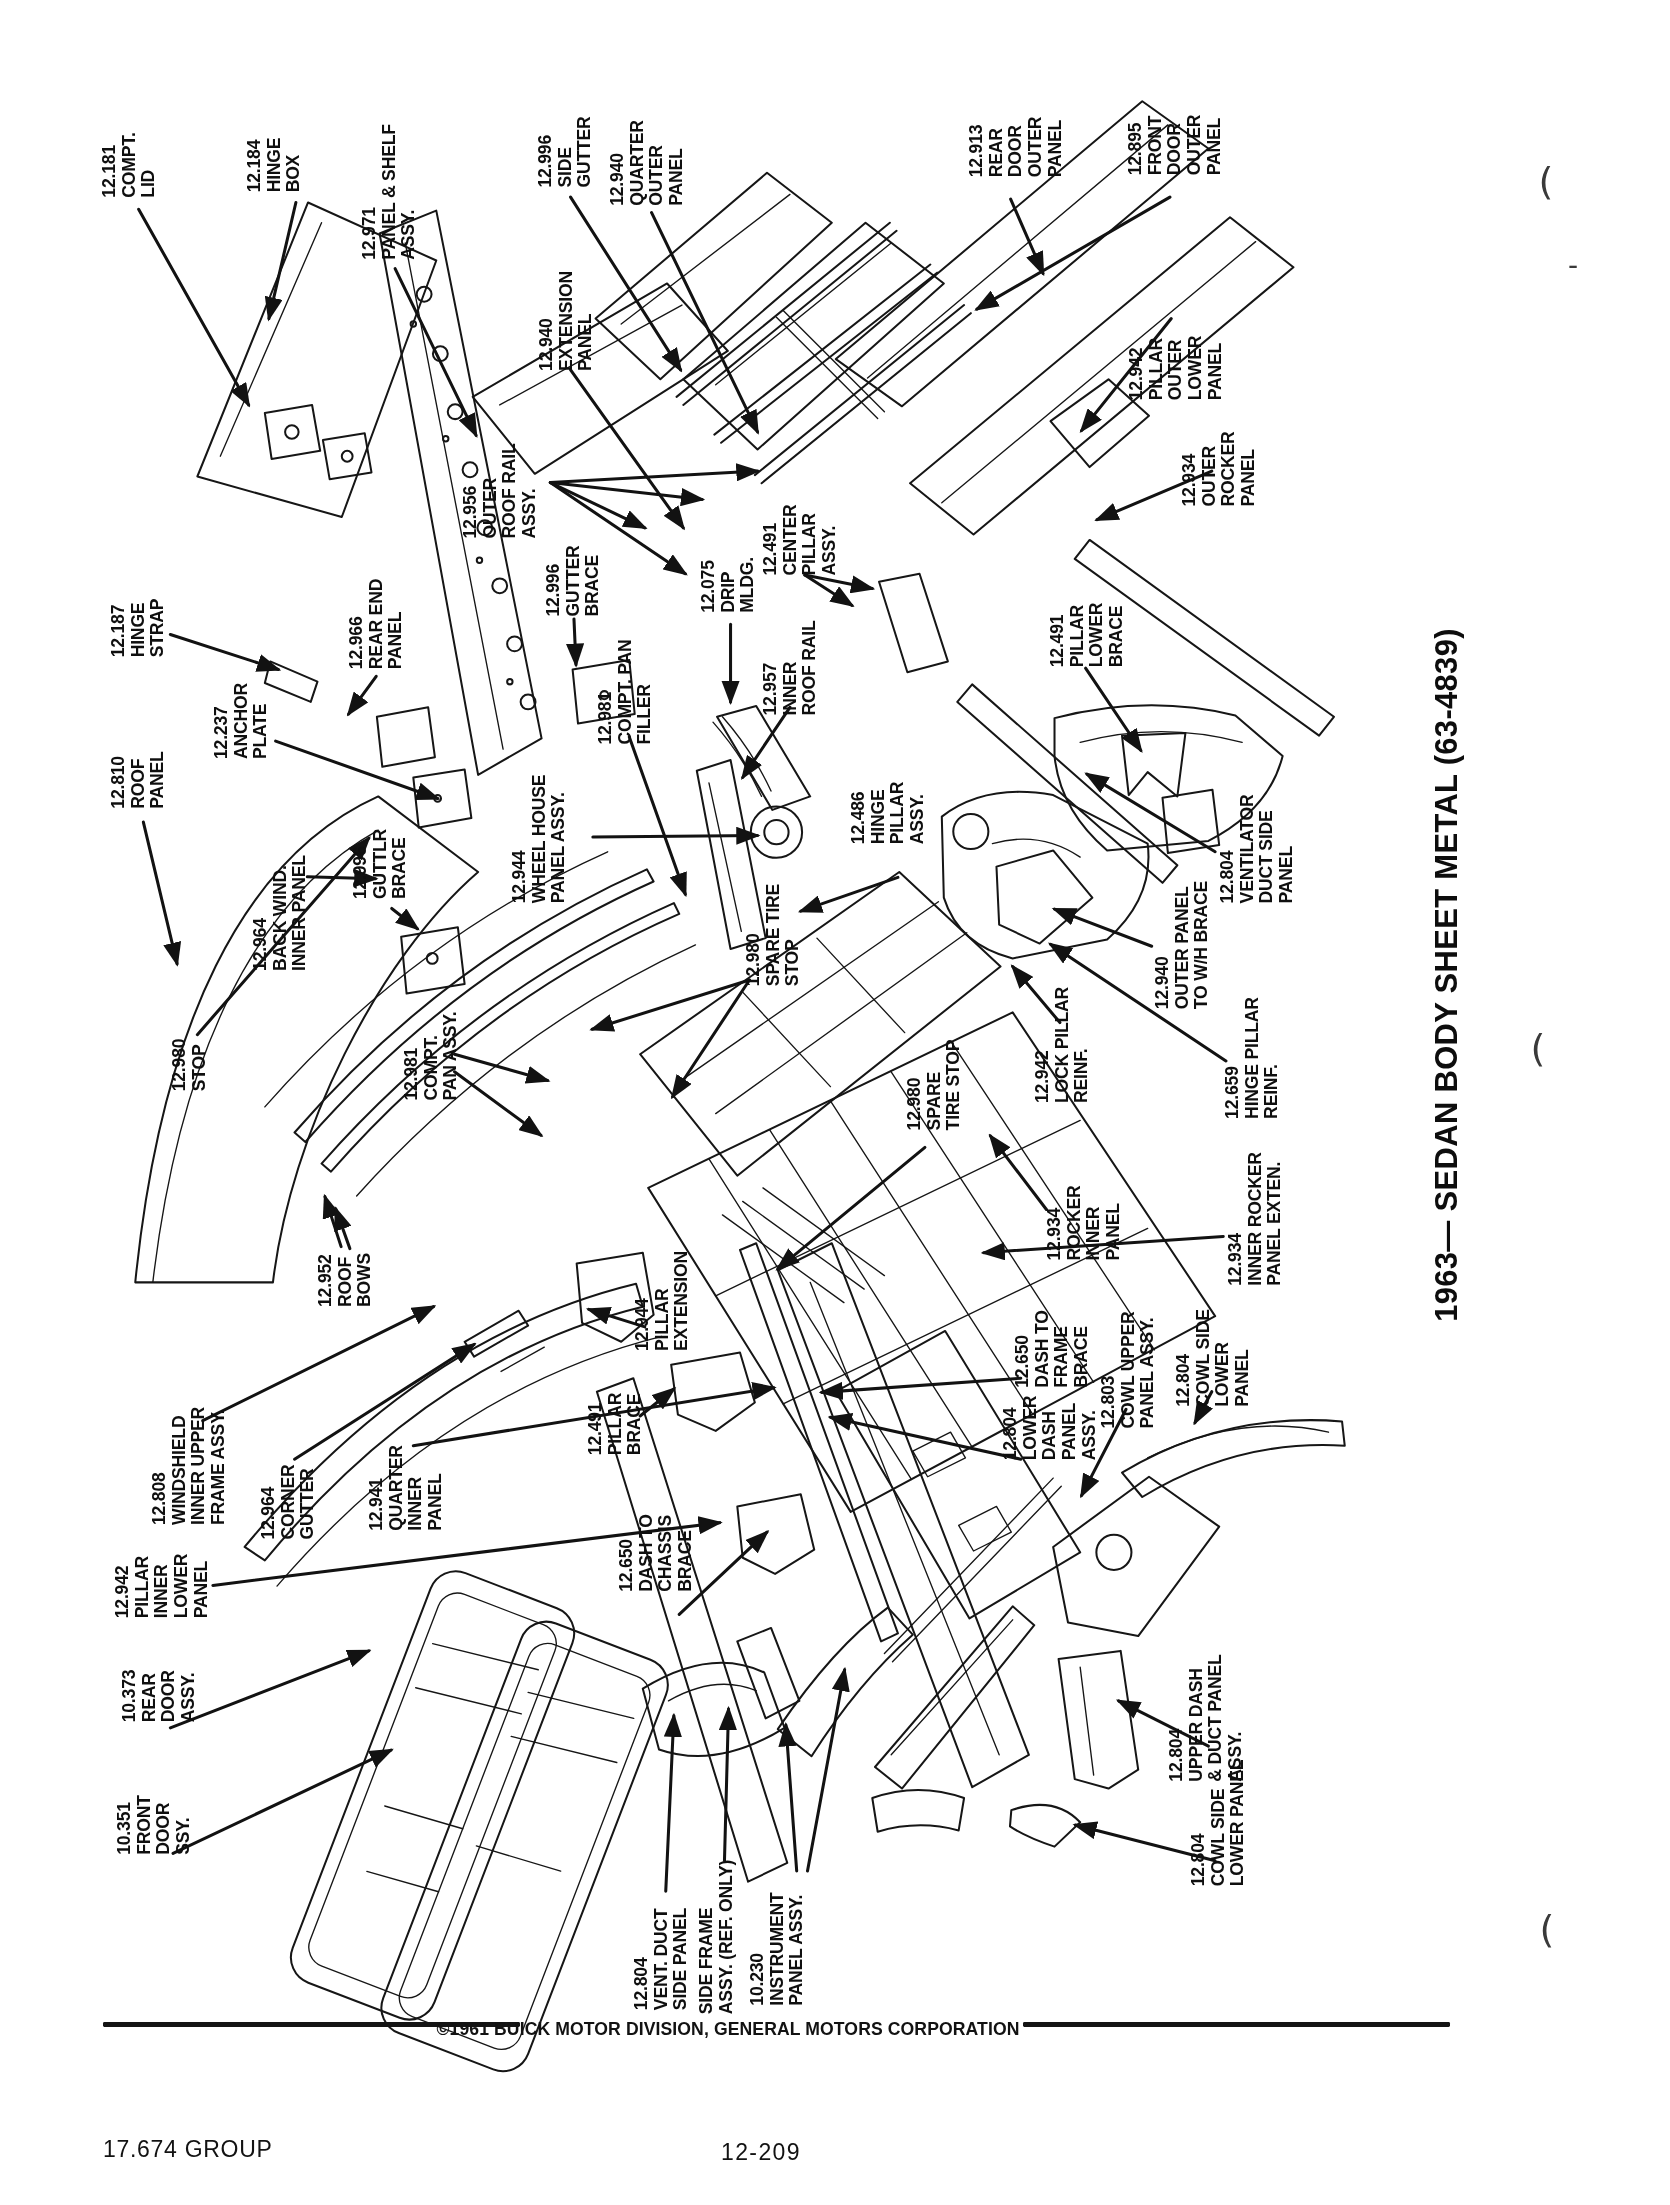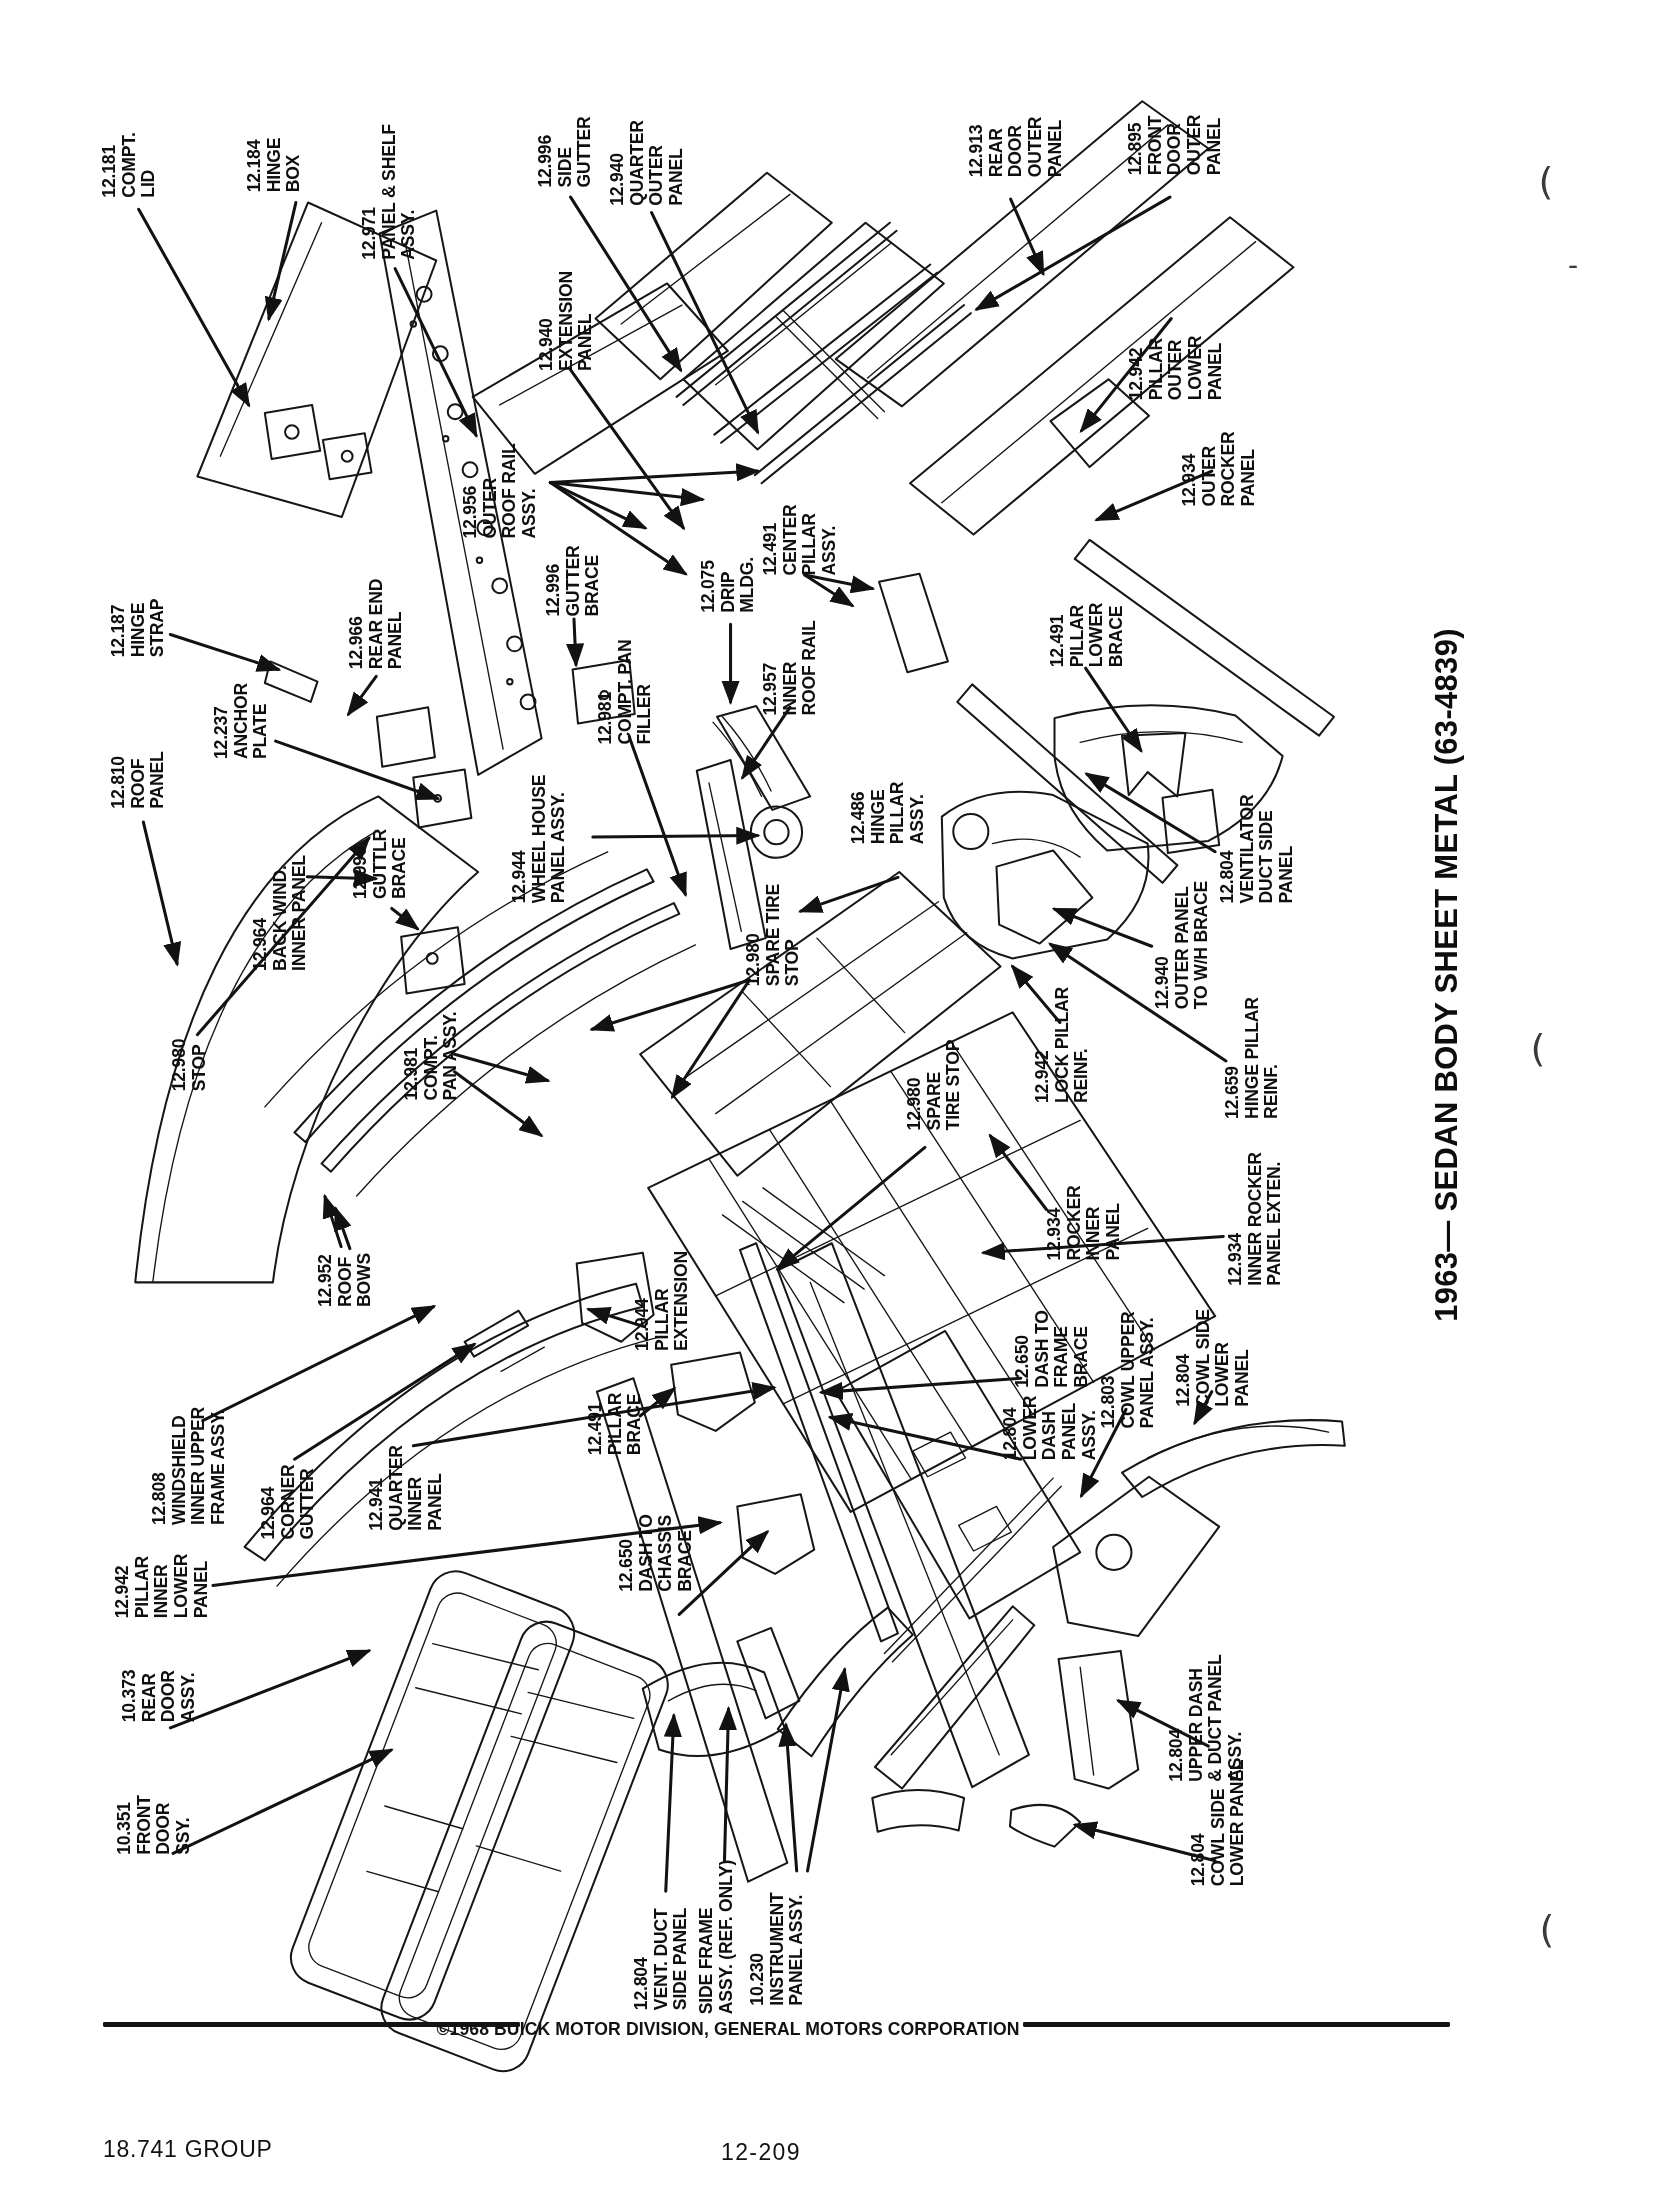--- a/index.html
+++ b/index.html
@@ -440,7 +440,7 @@
   <div class="vtitle">1963— SEDAN BODY SHEET METAL (63-4839)</div>
 
   <div class="rule rule-left"></div>
-  <div class="copyright">©1968 BUICK MOTOR DIVISION, GENERAL MOTORS CORPORATION</div>
+  <div class="copyright">©1961 BUICK MOTOR DIVISION, GENERAL MOTORS CORPORATION</div>
   <div class="rule rule-right"></div>
   <div class="group">18.741 GROUP</div>
   <div class="pagenum">12-209</div>

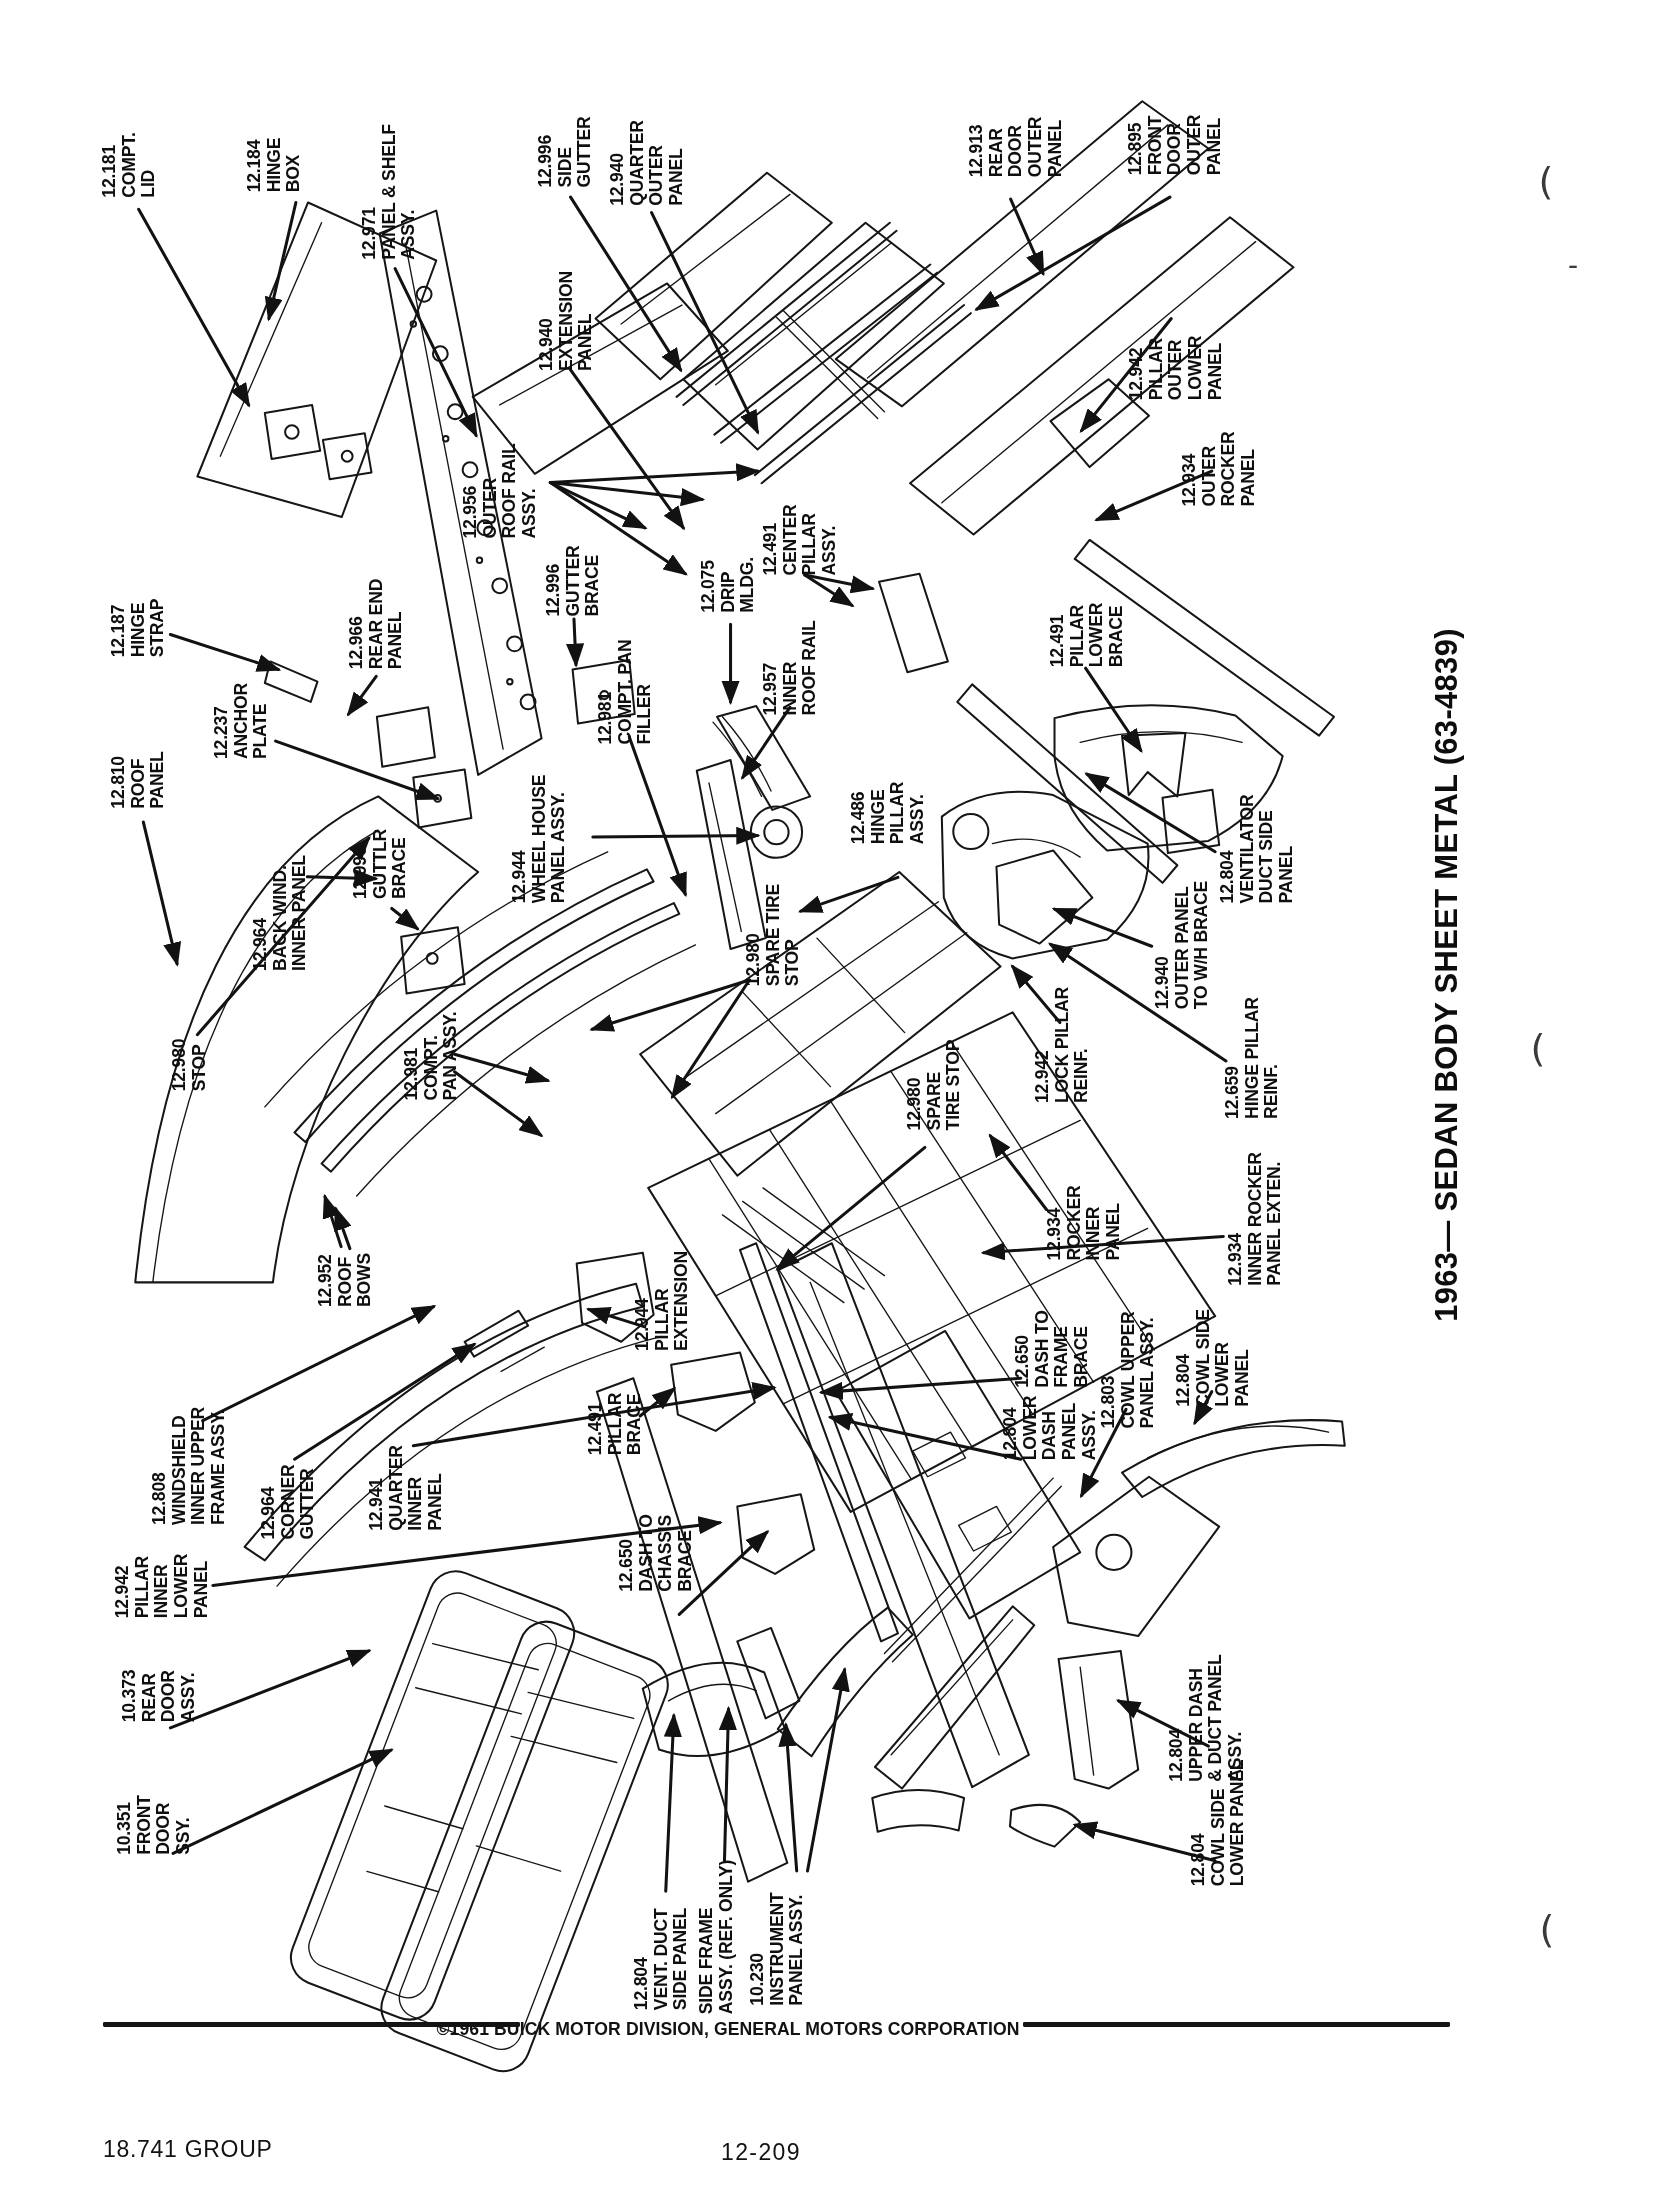--- a/index.html
+++ b/index.html
@@ -442,7 +442,7 @@
   <div class="rule rule-left"></div>
   <div class="copyright">©1961 BUICK MOTOR DIVISION, GENERAL MOTORS CORPORATION</div>
   <div class="rule rule-right"></div>
-  <div class="group">18.741 GROUP</div>
+  <div class="group">17.674 GROUP</div>
   <div class="pagenum">12-209</div>
 
   <div id="marks">

